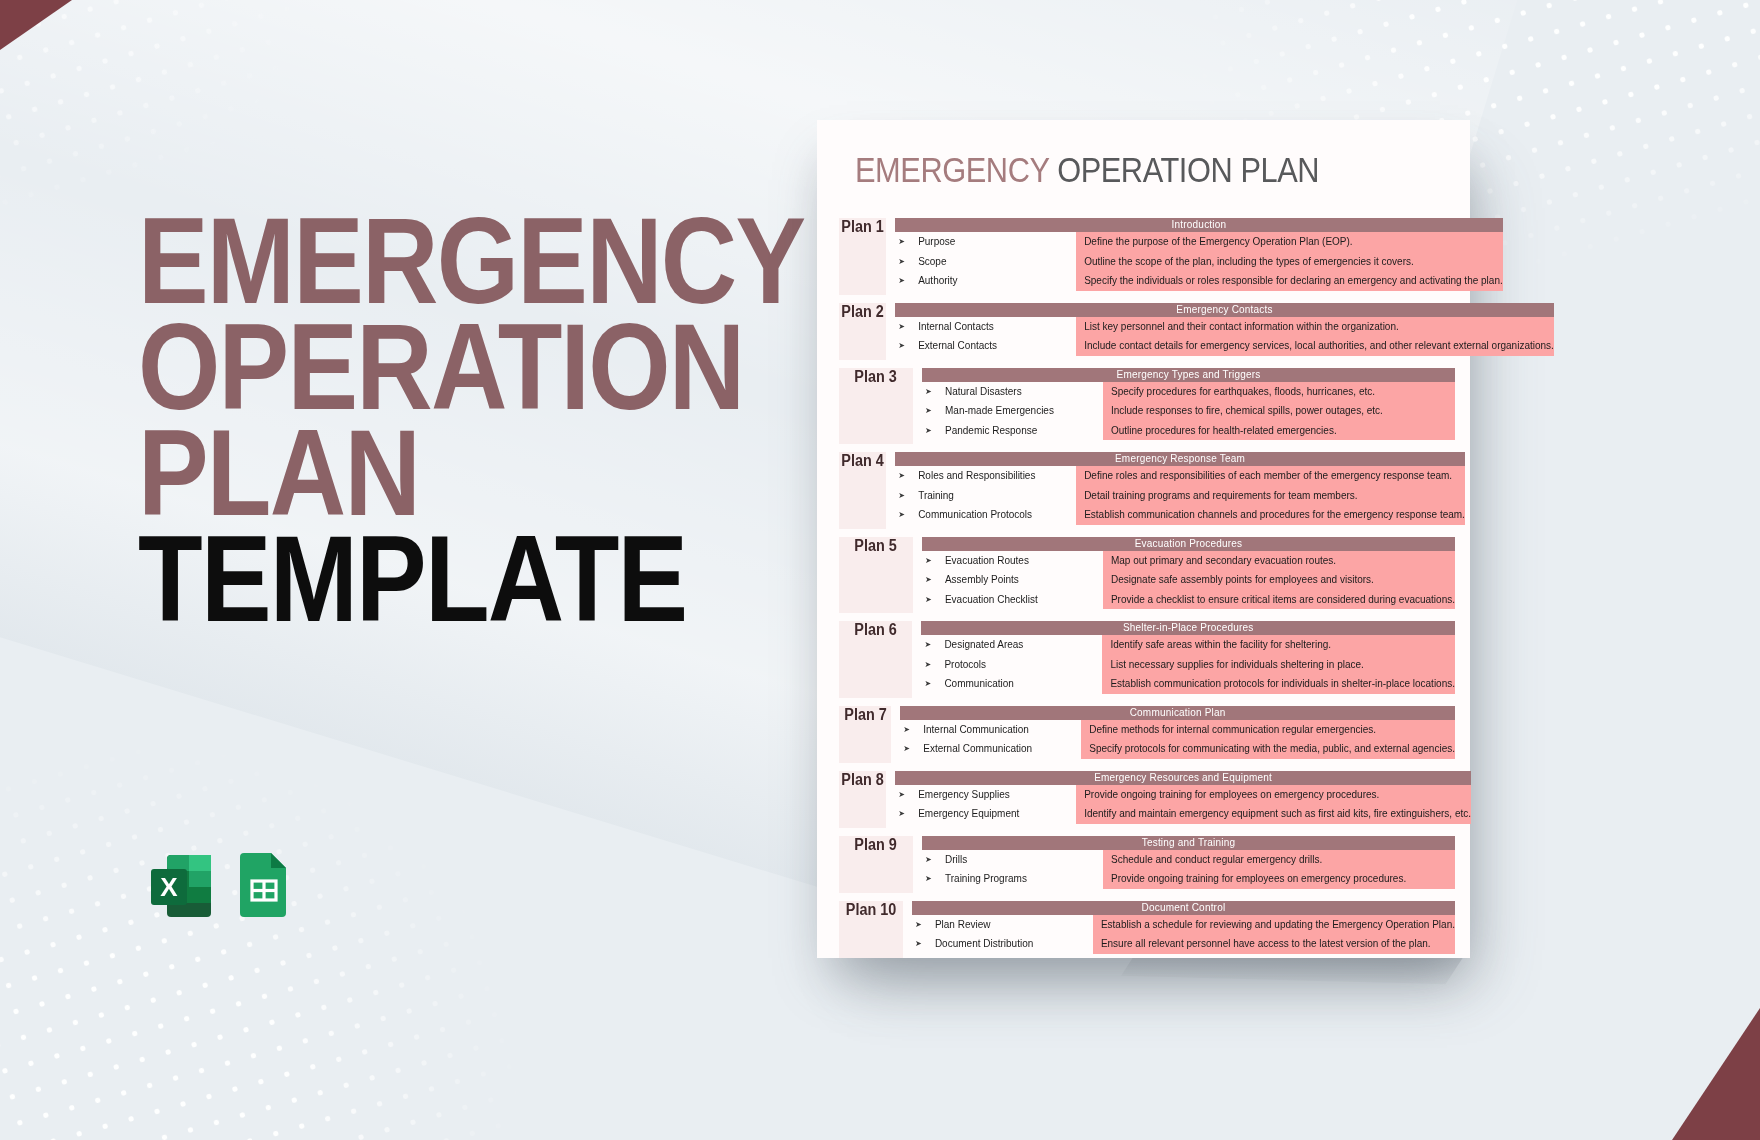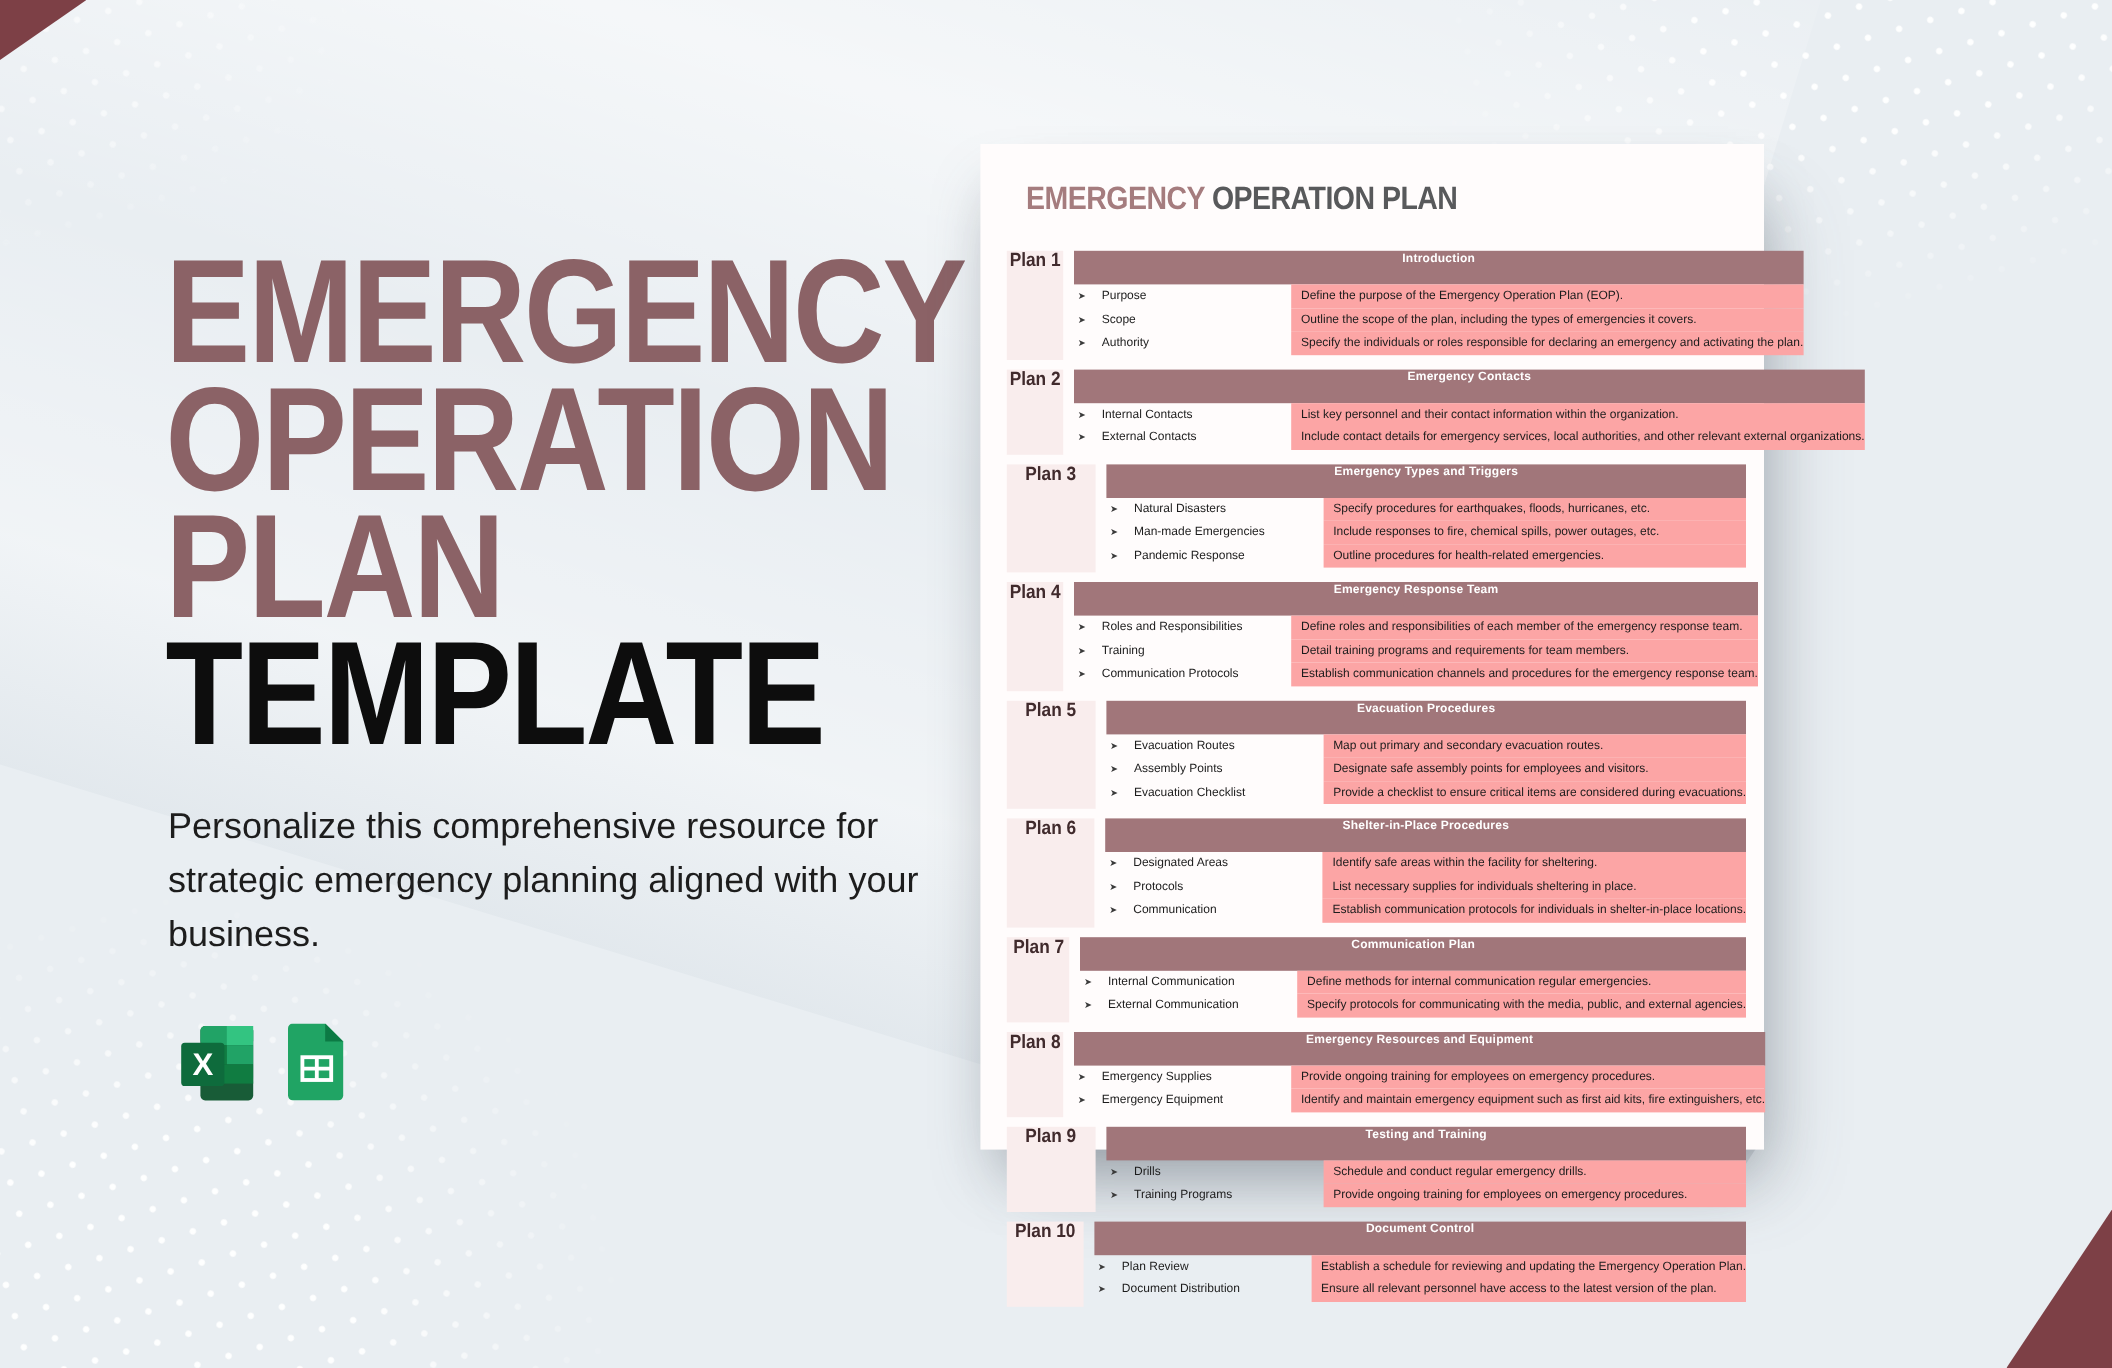--- a/index.html
+++ b/index.html
@@ -41,7 +41,7 @@
     background:linear-gradient(to bottom,#c6ccd2,#e2e7eb);transform:skewX(-32deg) rotate(1.5deg);}
   .card{position:absolute;left:817px;top:120px;width:653px;height:838px;background:#fffcfc;
     box-shadow:0 30px 50px -12px rgba(85,95,105,.40),25px 40px 60px -18px rgba(85,95,105,.30);}
-  .doc-title{margin:30px 0 0 38px;font-size:27px;font-weight:bold;letter-spacing:-.5px;white-space:nowrap;}
+  .doc-title{margin:30px 0 0 38px;font-size:35px;font-weight:normal;letter-spacing:-.5px;white-space:nowrap;}
   .doc-title .inner{display:inline-block;transform:scaleX(.88);transform-origin:0 50%;}
   .doc-title .t1{color:#a57c7e;}
   .doc-title .t2{color:#58595b;}

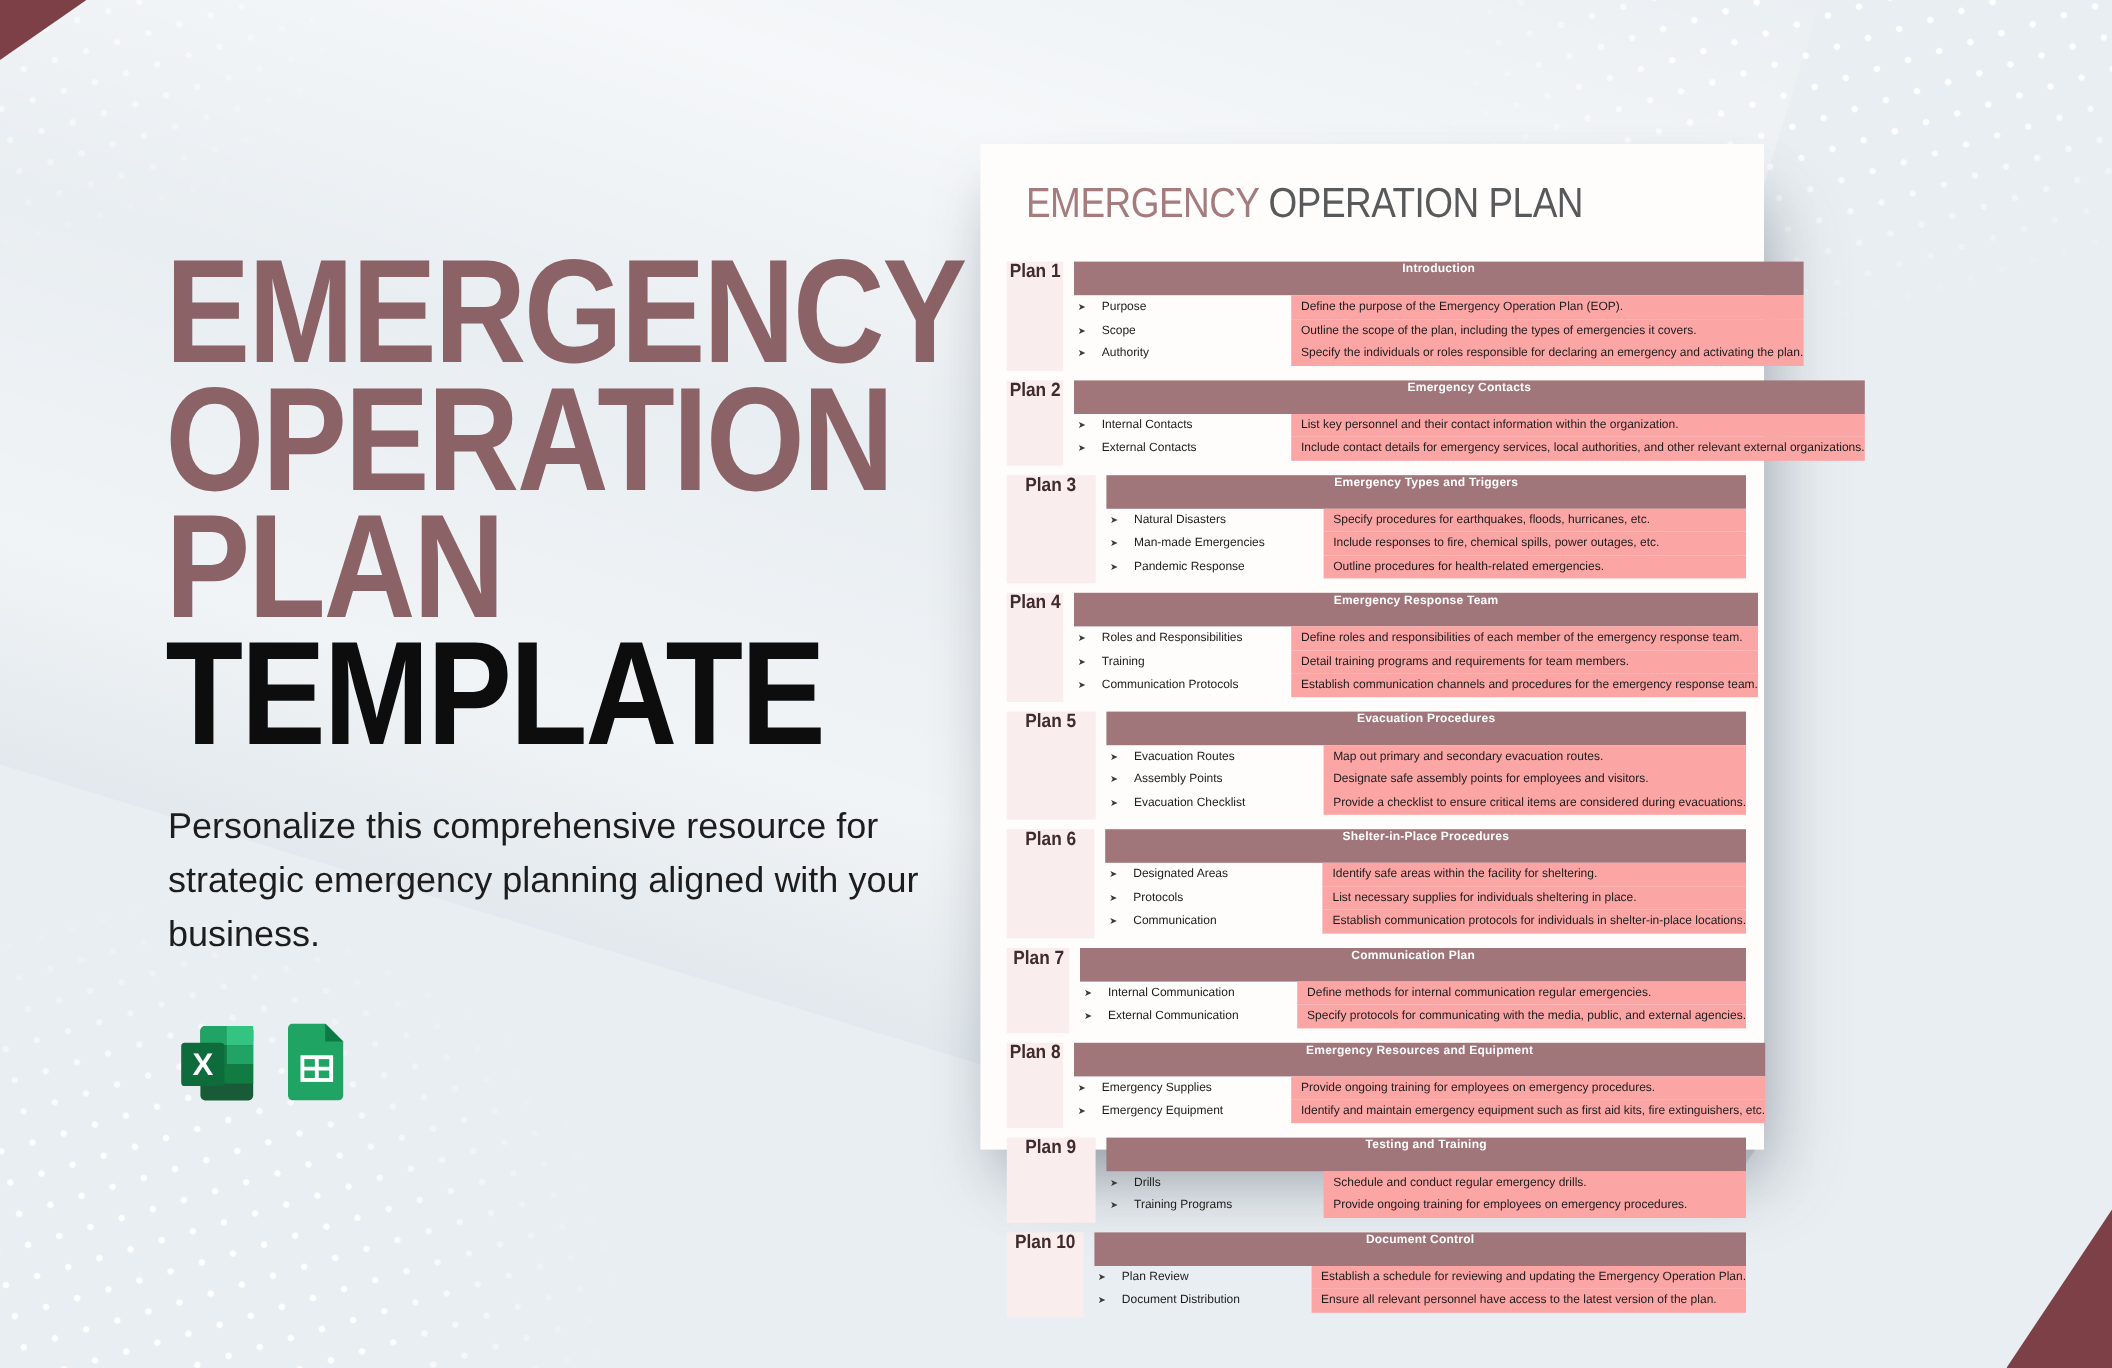--- a/index.html
+++ b/index.html
@@ -51,8 +51,8 @@
   .plan-label-cell{width:74px;margin-right:9px;background:#f9eded;display:flex;align-items:flex-start;justify-content:center;}
   .plan-label-cell span{font-size:16px;font-weight:bold;color:#402a2c;transform:scaleX(.9);white-space:nowrap;}
   .group-content{flex:1;padding-bottom:4px;}
-  .section-bar{height:28px;line-height:13px;background:#a1767a;color:#ffffff;font-size:10px;
-    font-weight:bold;text-align:center;letter-spacing:.2px;}
+  .section-bar{height:14px;line-height:13px;background:#a1767a;color:#ffffff;font-size:10px;
+    font-weight:normal;text-align:center;letter-spacing:.2px;}
   .t-row{display:flex;height:19.5px;line-height:19.5px;font-size:10px;color:#1c1c1c;}
   .t-row .arrow{width:20px;padding-left:3px;color:#3a3a3a;font-size:8px;flex:none;}
   .t-row .topic{width:158px;flex:none;white-space:nowrap;overflow:hidden;}

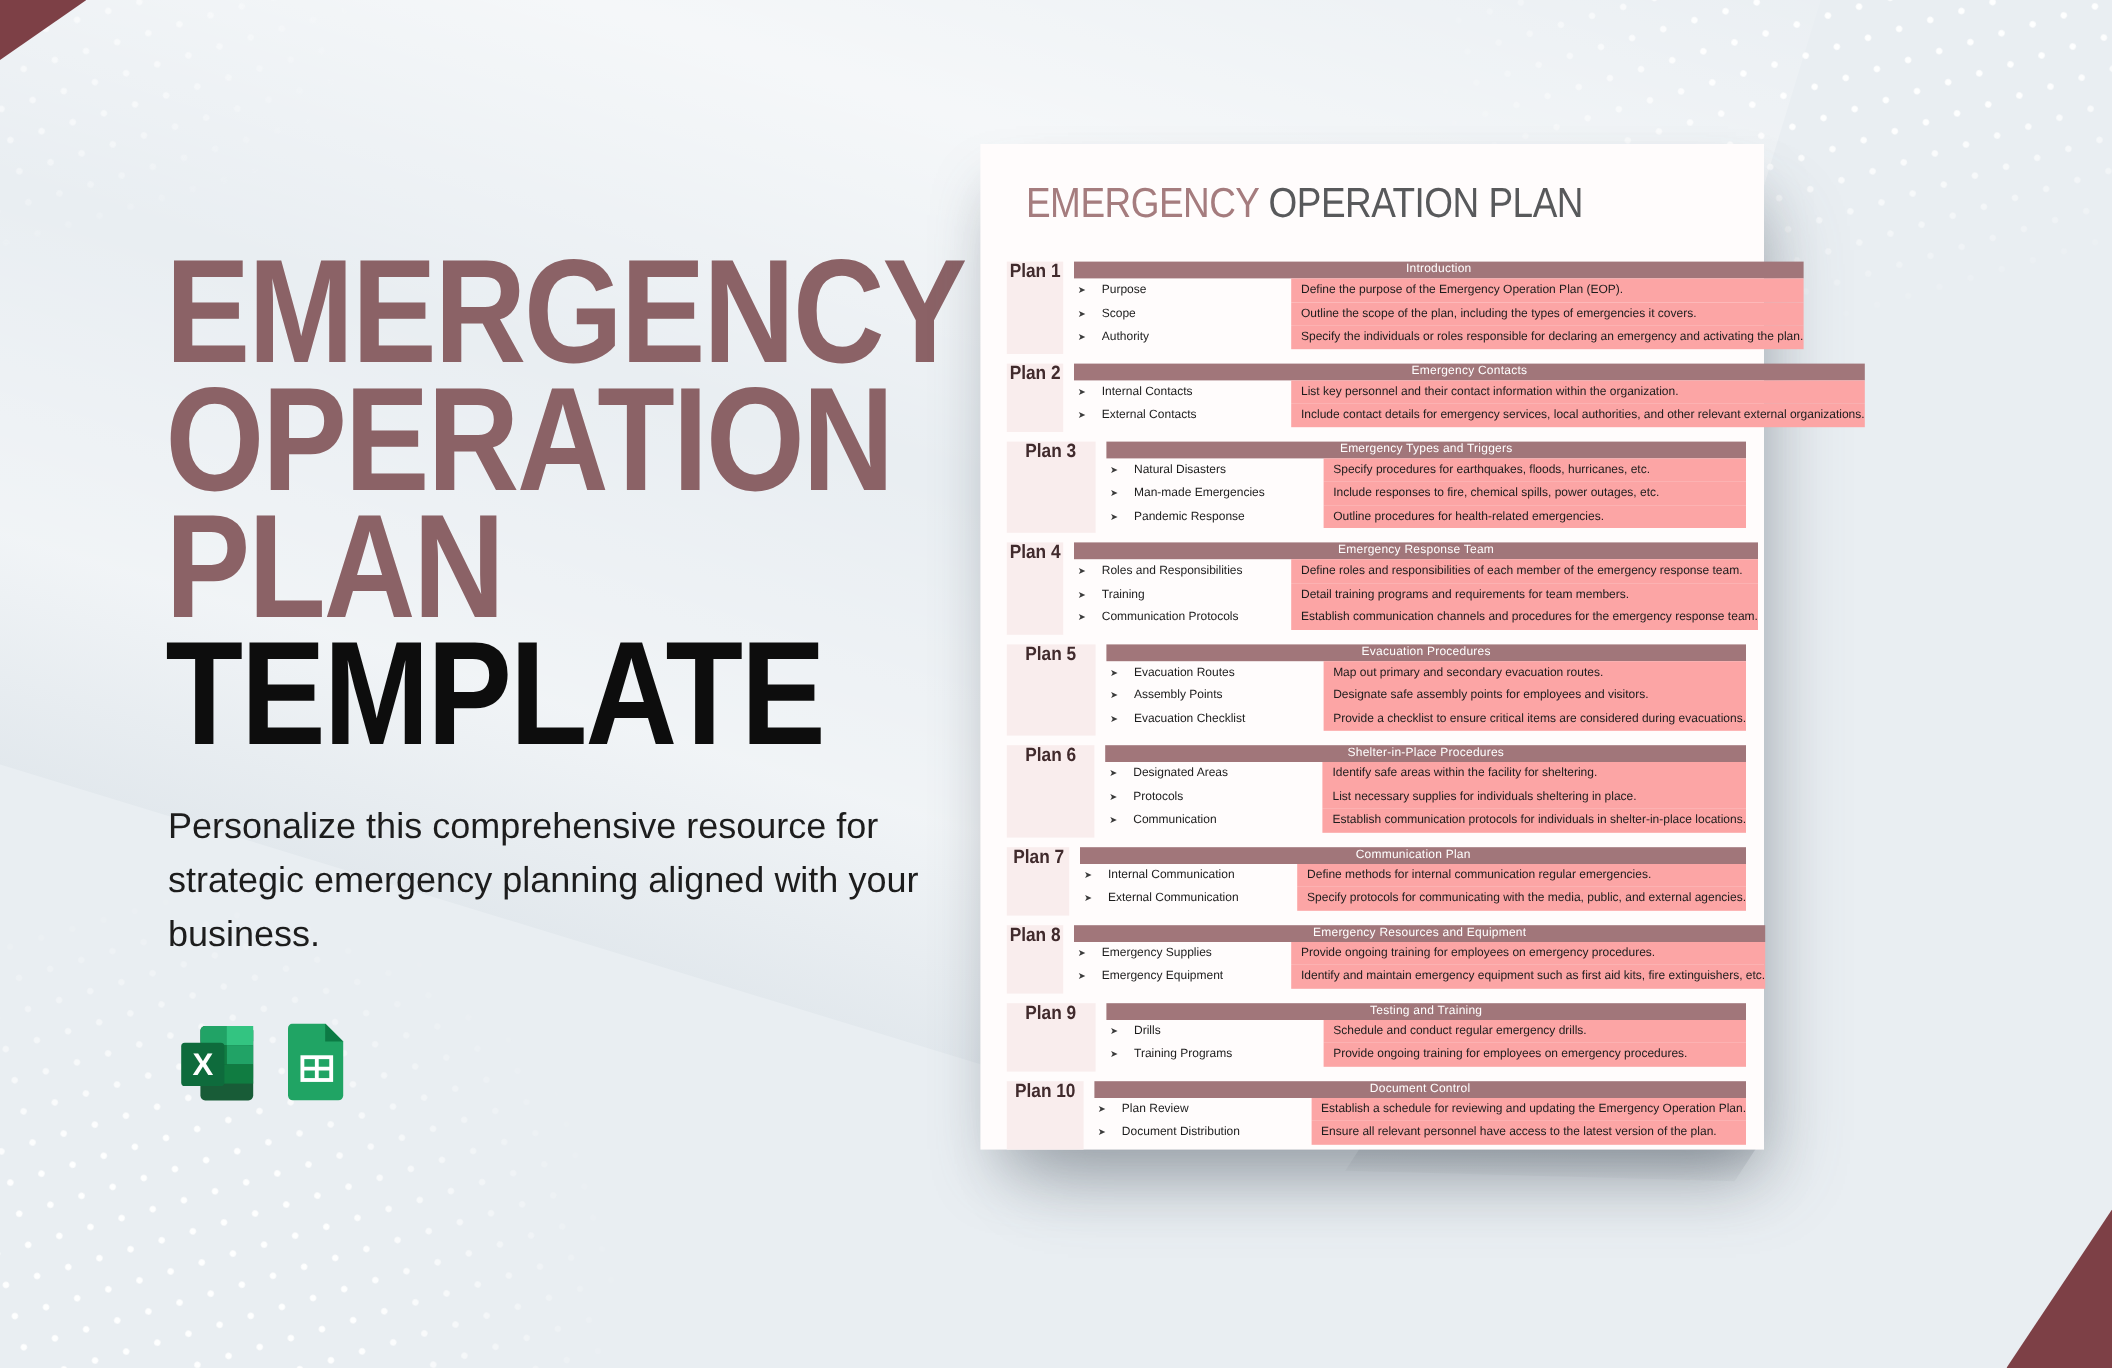--- a/index.html
+++ b/index.html
@@ -78,7 +78,6 @@
     <span class="line black">TEMPLATE</span>
   </div>
 
-  <div class="hero-desc">Personalize this comprehensive resource for strategic emergency planning aligned with your business.</div>
 
   <div class="format-icons">
     <span style="display:inline-block;">

